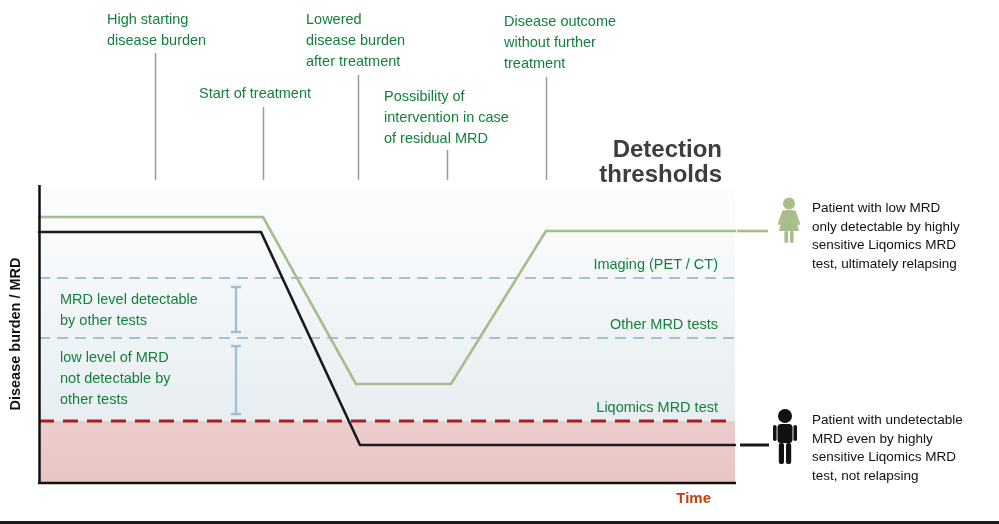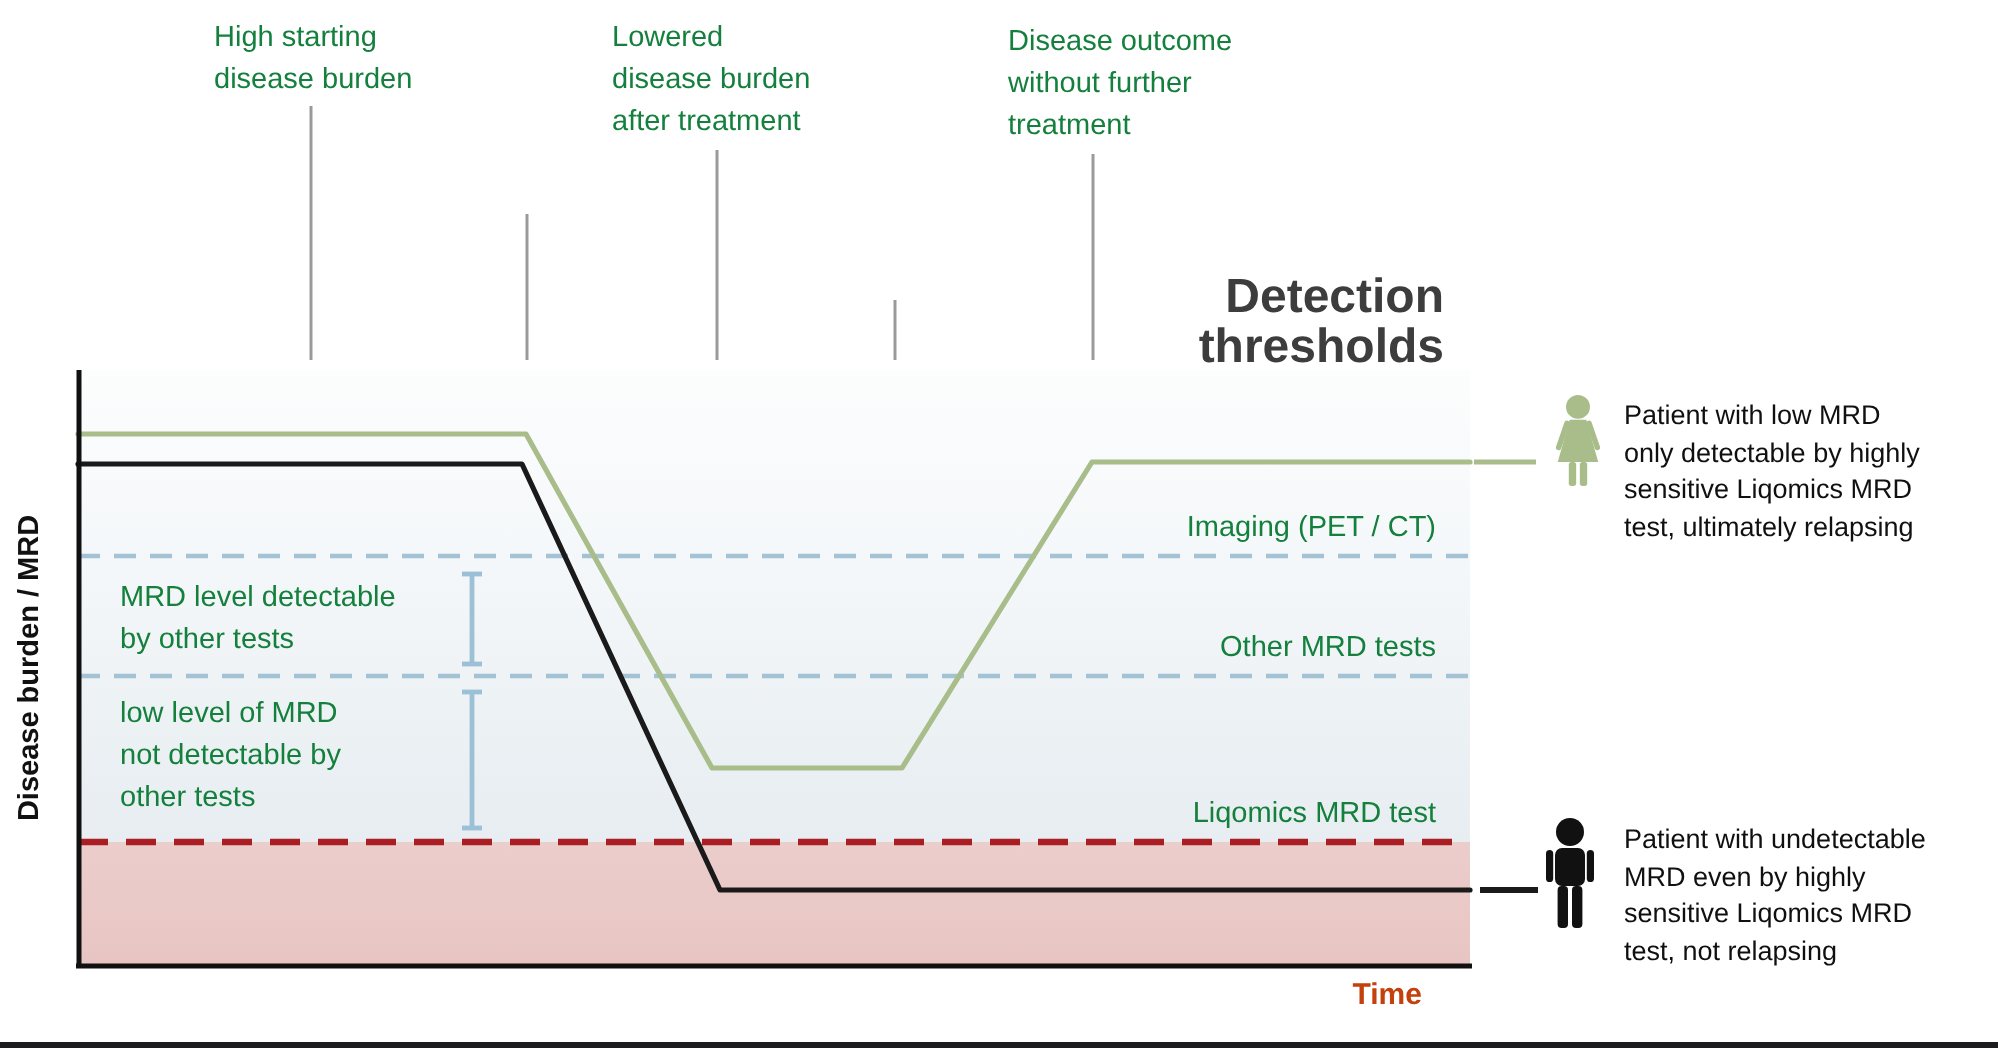--- a/index.html
+++ b/index.html
@@ -82,6 +82,7 @@
 
   <div class="txt ann" style="left:107px;top:9px;">High starting
 disease burden</div>
+  <div class="txt ann" style="left:199px;top:83px;">Start of treatment</div>
   <div class="txt ann" style="left:306px;top:9px;">Lowered
 disease burden
 after treatment</div>

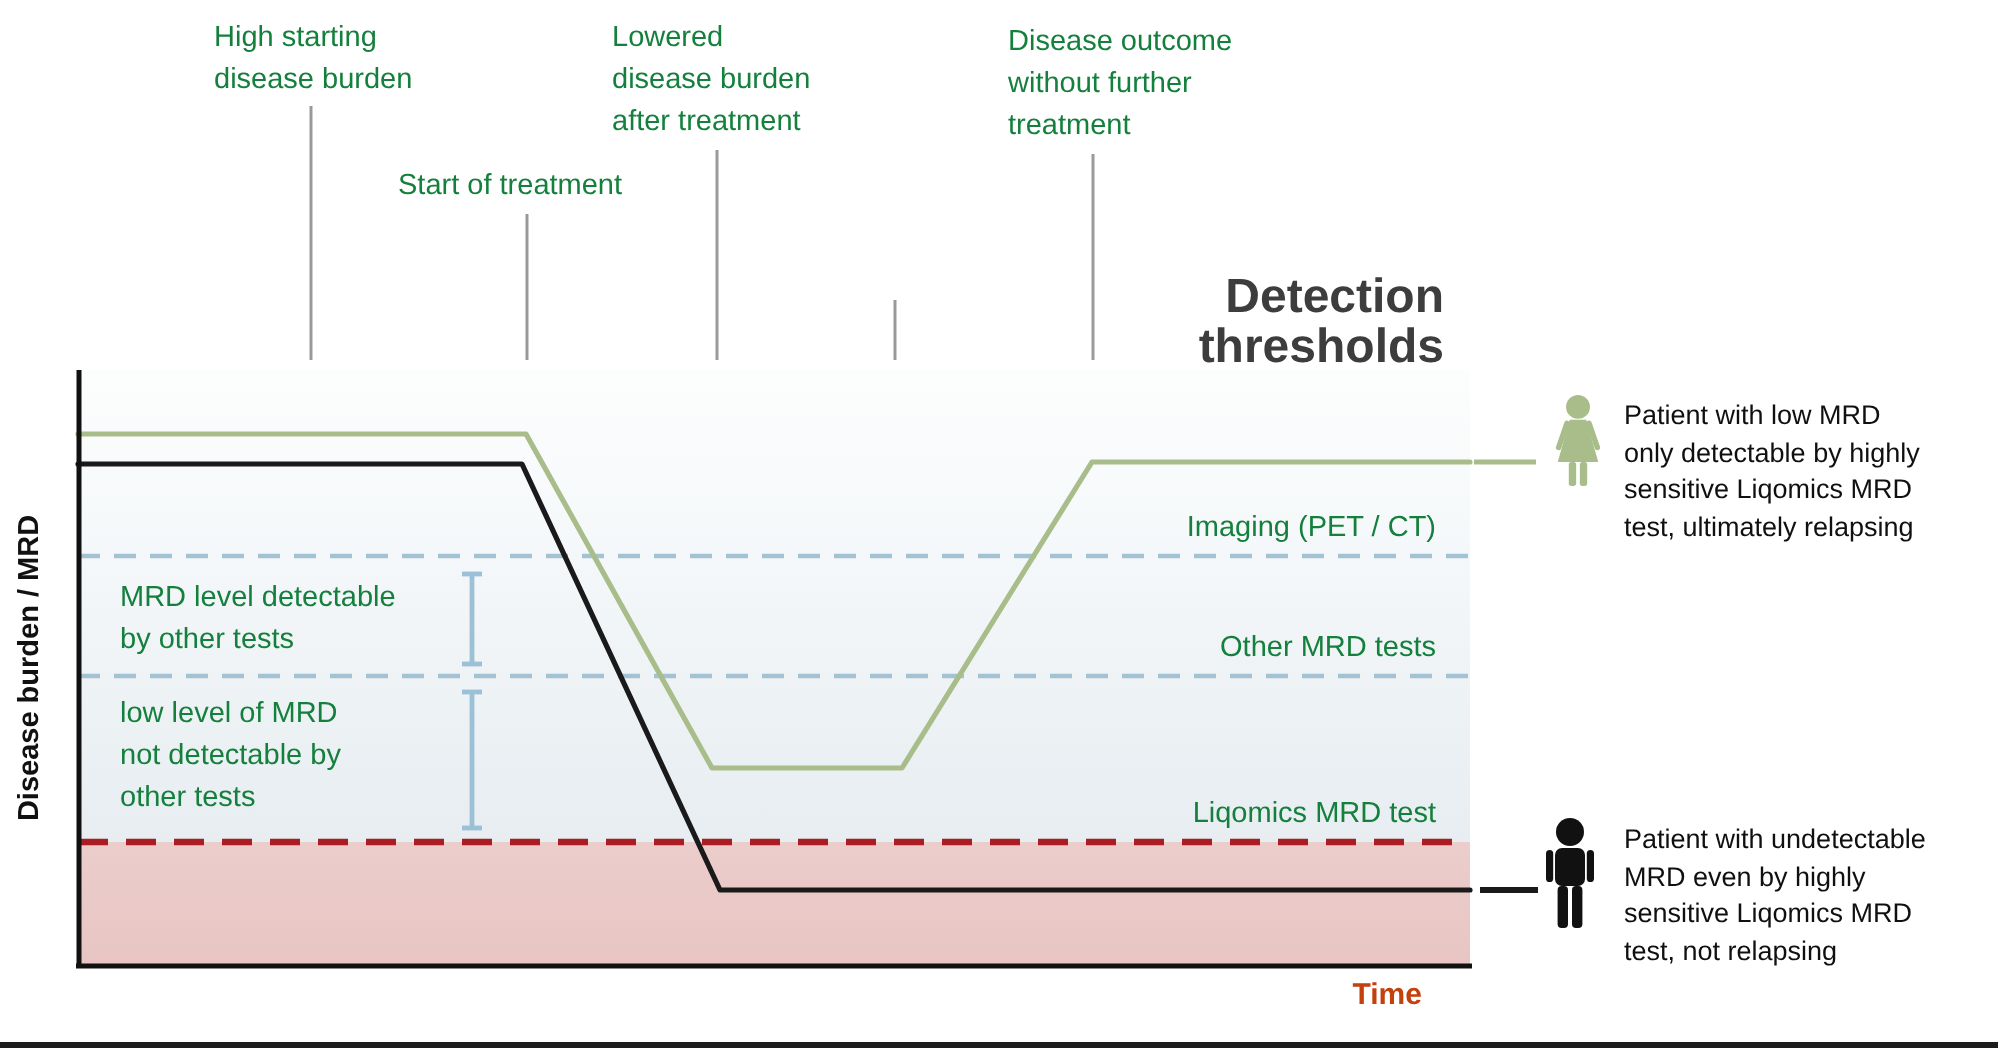--- a/index.html
+++ b/index.html
@@ -86,6 +86,9 @@
   <div class="txt ann" style="left:306px;top:9px;">Lowered
 disease burden
 after treatment</div>
+  <div class="txt ann" style="left:384px;top:86px;">Possibility of
+intervention in case
+of residual MRD</div>
   <div class="txt ann" style="left:504px;top:11px;">Disease outcome
 without further
 treatment</div>

